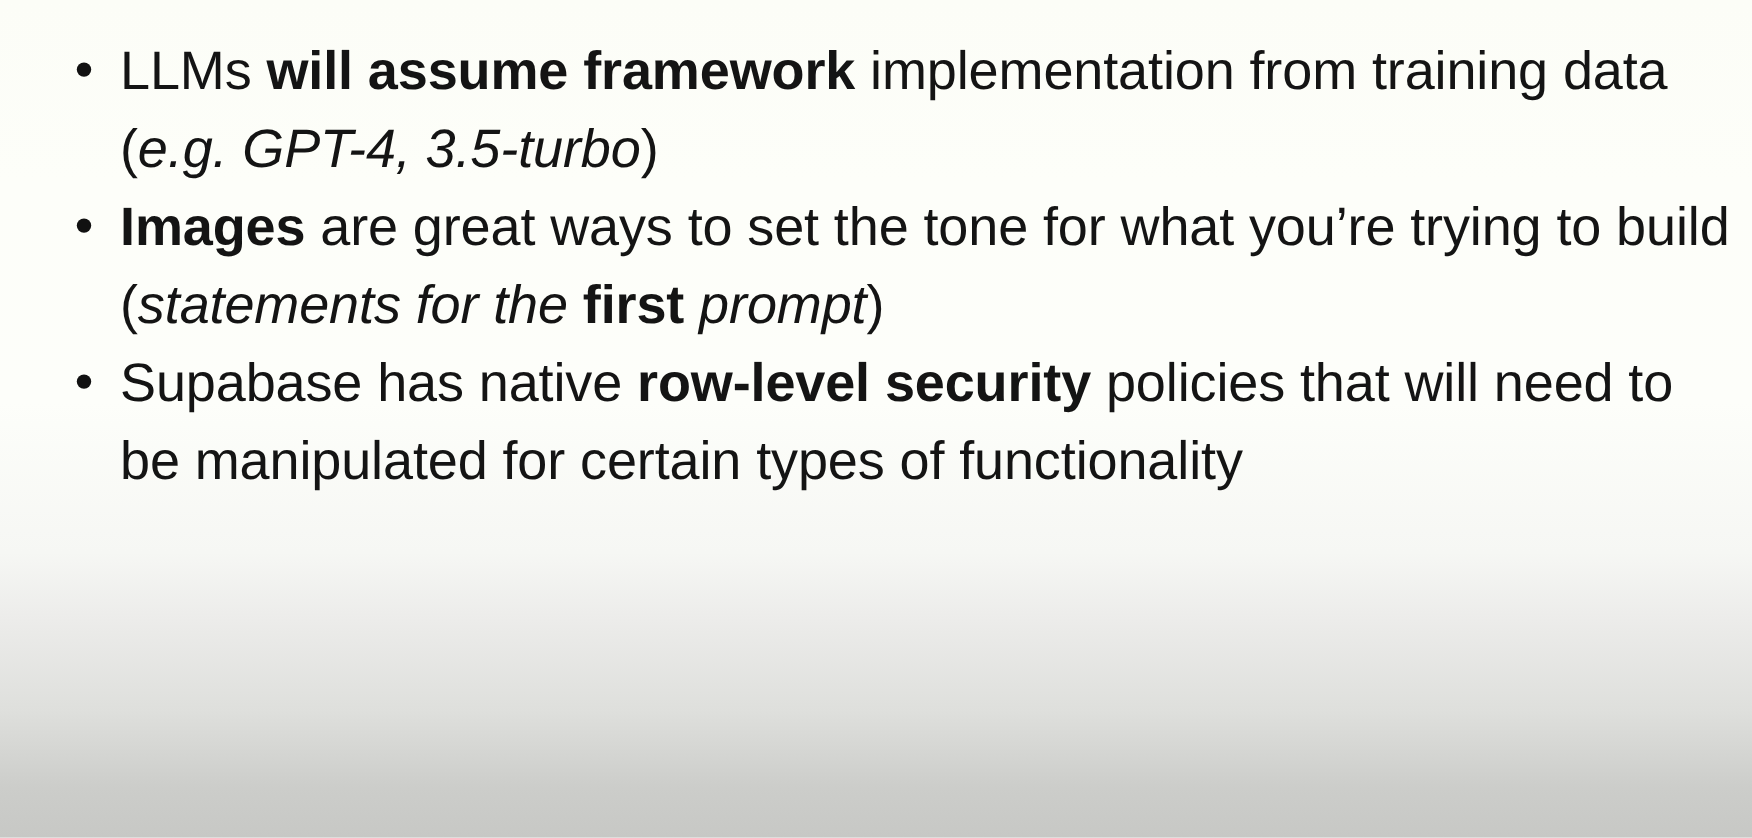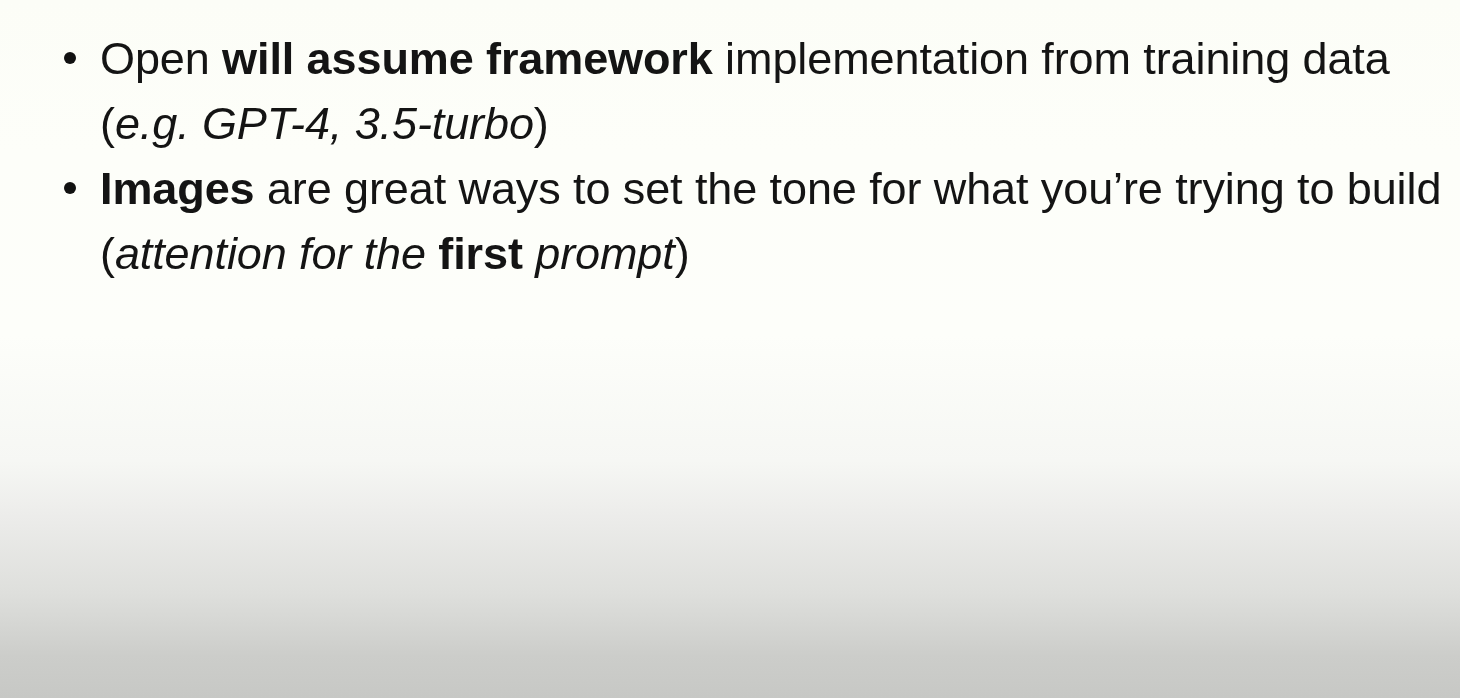--- a/index.html
+++ b/index.html
@@ -80,7 +80,7 @@
   <ul id="bullet-list">
       <li class="bullet-item">
         <span class="bullet-marker"></span>
-        <span class="bullet-text"><span>Open </span><span class="b">will assume framework</span><span> implementation from training data (</span><span class="i">e.g. GPT-4, 3.5-turbo</span><span>)</span></span>
+        <span class="bullet-text"><span>LLMs </span><span class="b">will assume framework</span><span> implementation from training data (</span><span class="i">e.g. GPT-4, 3.5-turbo</span><span>)</span></span>
       </li>
       <li class="bullet-item">
         <span class="bullet-marker"></span>

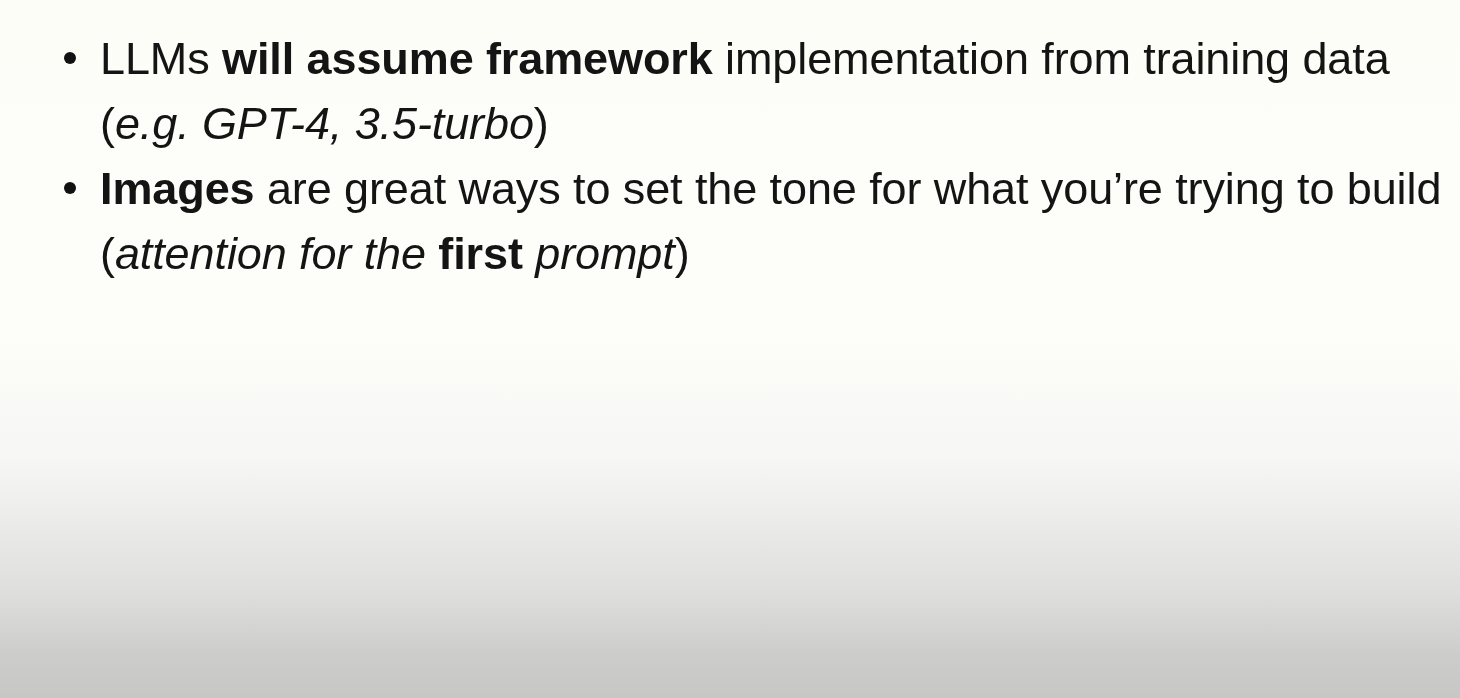--- a/index.html
+++ b/index.html
@@ -84,7 +84,7 @@
       </li>
       <li class="bullet-item">
         <span class="bullet-marker"></span>
-        <span class="bullet-text"><span class="b">Images</span><span> are great ways to set the tone for what you’re trying to build (</span><span class="i">attention for the </span><span class="bi">first</span><span class="i"> prompt</span><span>)</span></span>
+        <span class="bullet-text"><span class="b">Images</span><span> are great ways to set the tone for what you’re trying to build (</span><span class="i">statements for the </span><span class="bi">first</span><span class="i"> prompt</span><span>)</span></span>
       </li>
     </ul>
 </div>

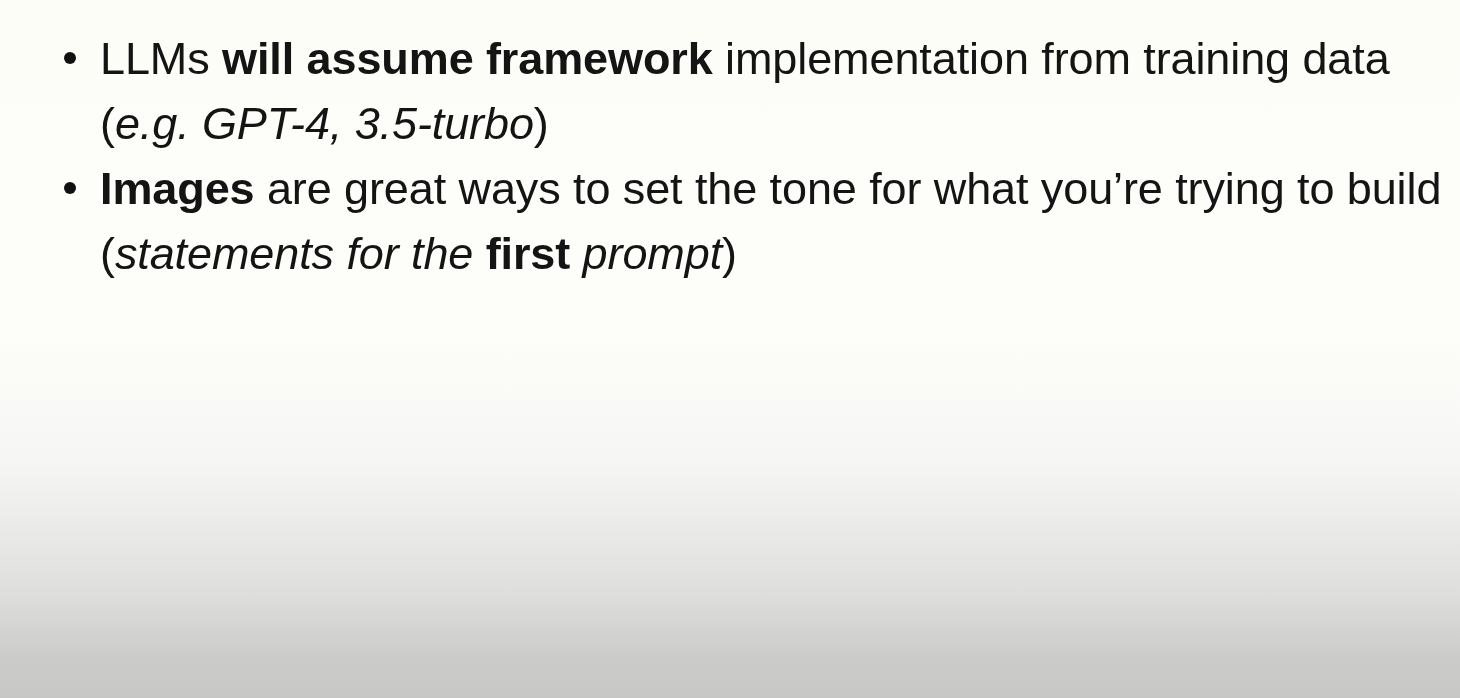--- a/index.html
+++ b/index.html
@@ -86,6 +86,10 @@
         <span class="bullet-marker"></span>
         <span class="bullet-text"><span class="b">Images</span><span> are great ways to set the tone for what you’re trying to build (</span><span class="i">statements for the </span><span class="bi">first</span><span class="i"> prompt</span><span>)</span></span>
       </li>
+      <li class="bullet-item">
+        <span class="bullet-marker"></span>
+        <span class="bullet-text"><span>Supabase has native </span><span class="b">row-level security</span><span> policies that will need to be manipulated for certain types of functionality</span></span>
+      </li>
     </ul>
 </div>
 

